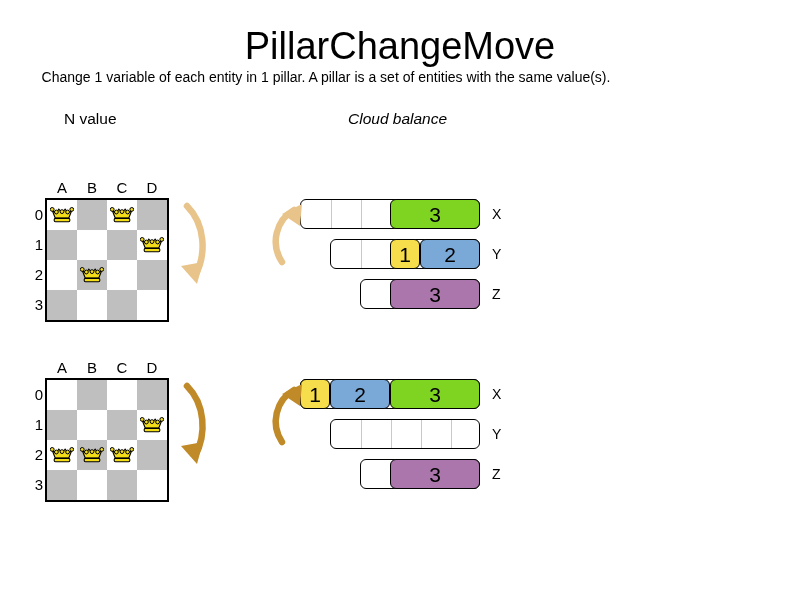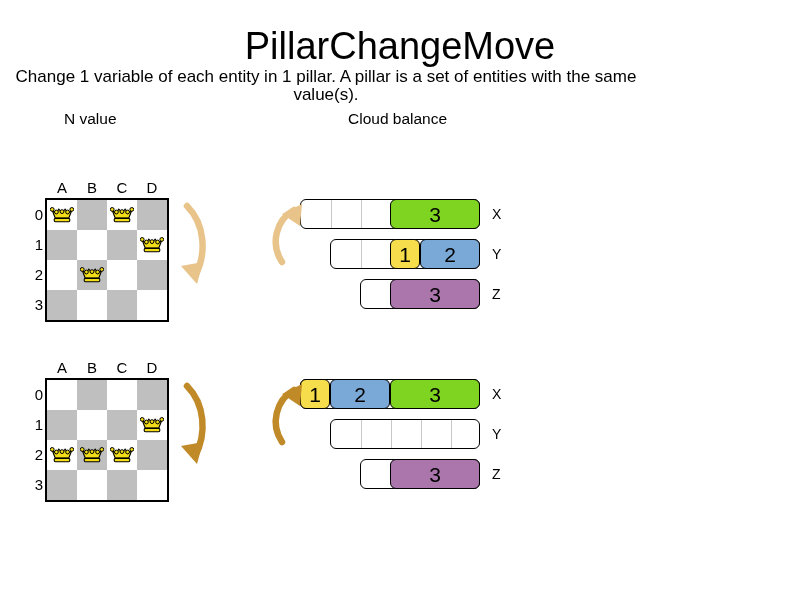--- a/index.html
+++ b/index.html
@@ -34,7 +34,7 @@
     left: 0;
     width: 652px;
     text-align: center;
-    font-size: 17px;
+    font-size: 14px;
     line-height: 18px;
   }
 

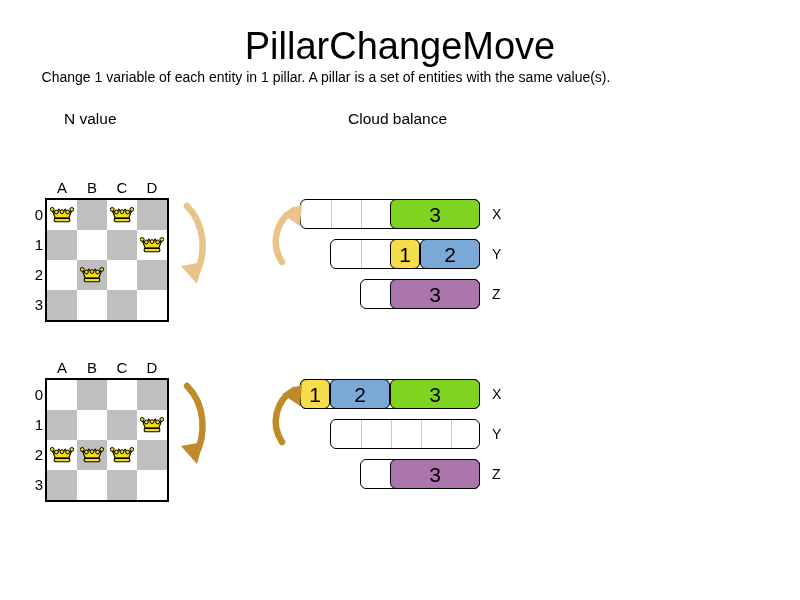--- a/index.html
+++ b/index.html
@@ -45,7 +45,7 @@
     white-space: nowrap;
   }
   #heading-nqueens { left: 64px; top: 110px; }
-  #heading-cloud   { left: 348px; top: 110px; }
+  #heading-cloud   { left: 348px; top: 110px; font-style: italic; }
 
   
   .board-block { position: absolute; }

